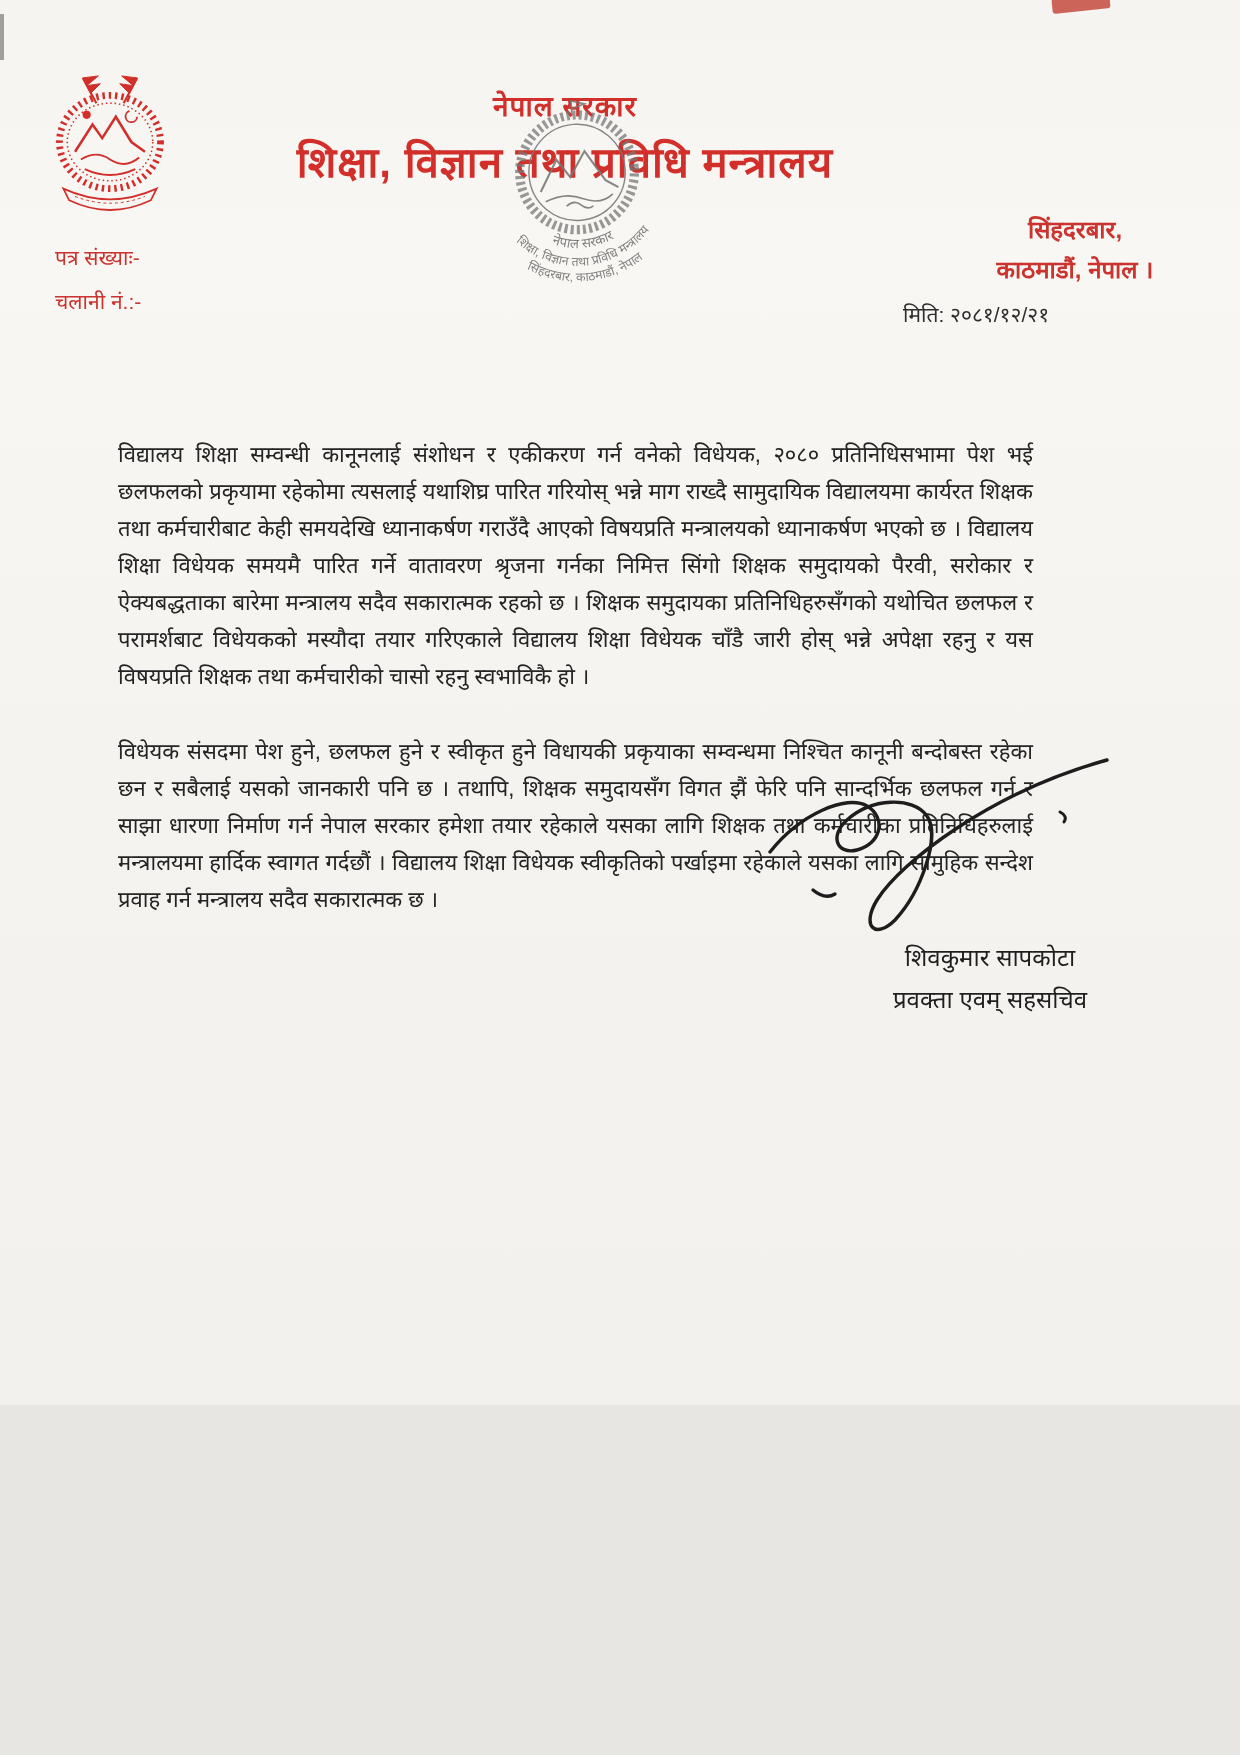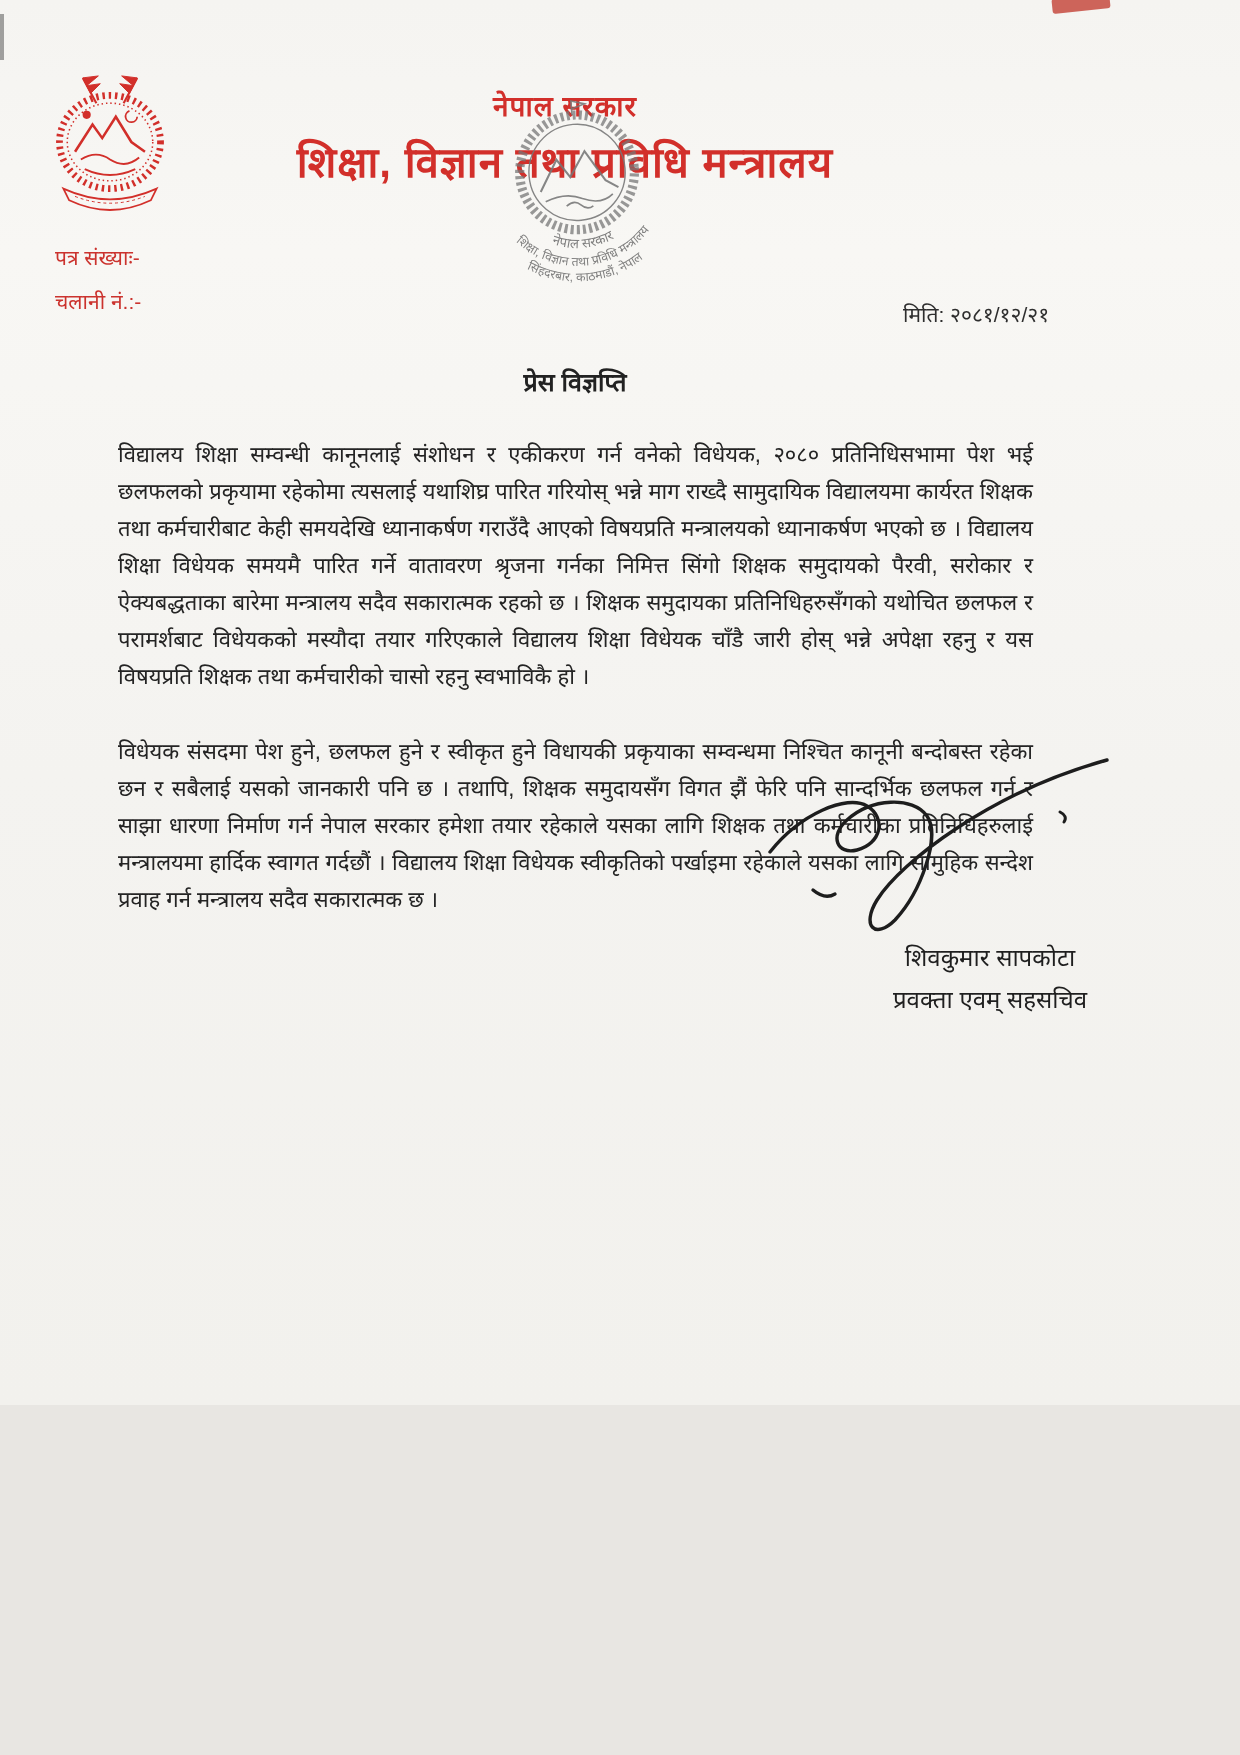--- a/index.html
+++ b/index.html
@@ -123,6 +123,10 @@
   <div class="ref-left letter-no">पत्र संख्याः-</div>
   <div class="ref-left chalani-no">चलानी नं.:-</div>
 
+  <div class="addr-block">
+    <div>सिंहदरबार,</div>
+    <div>काठमाडौं, नेपाल ।</div>
+  </div>
   <div class="date-line">मिति: २०८१/१२/२१</div>
 
   <div class="doc-title-wrap">

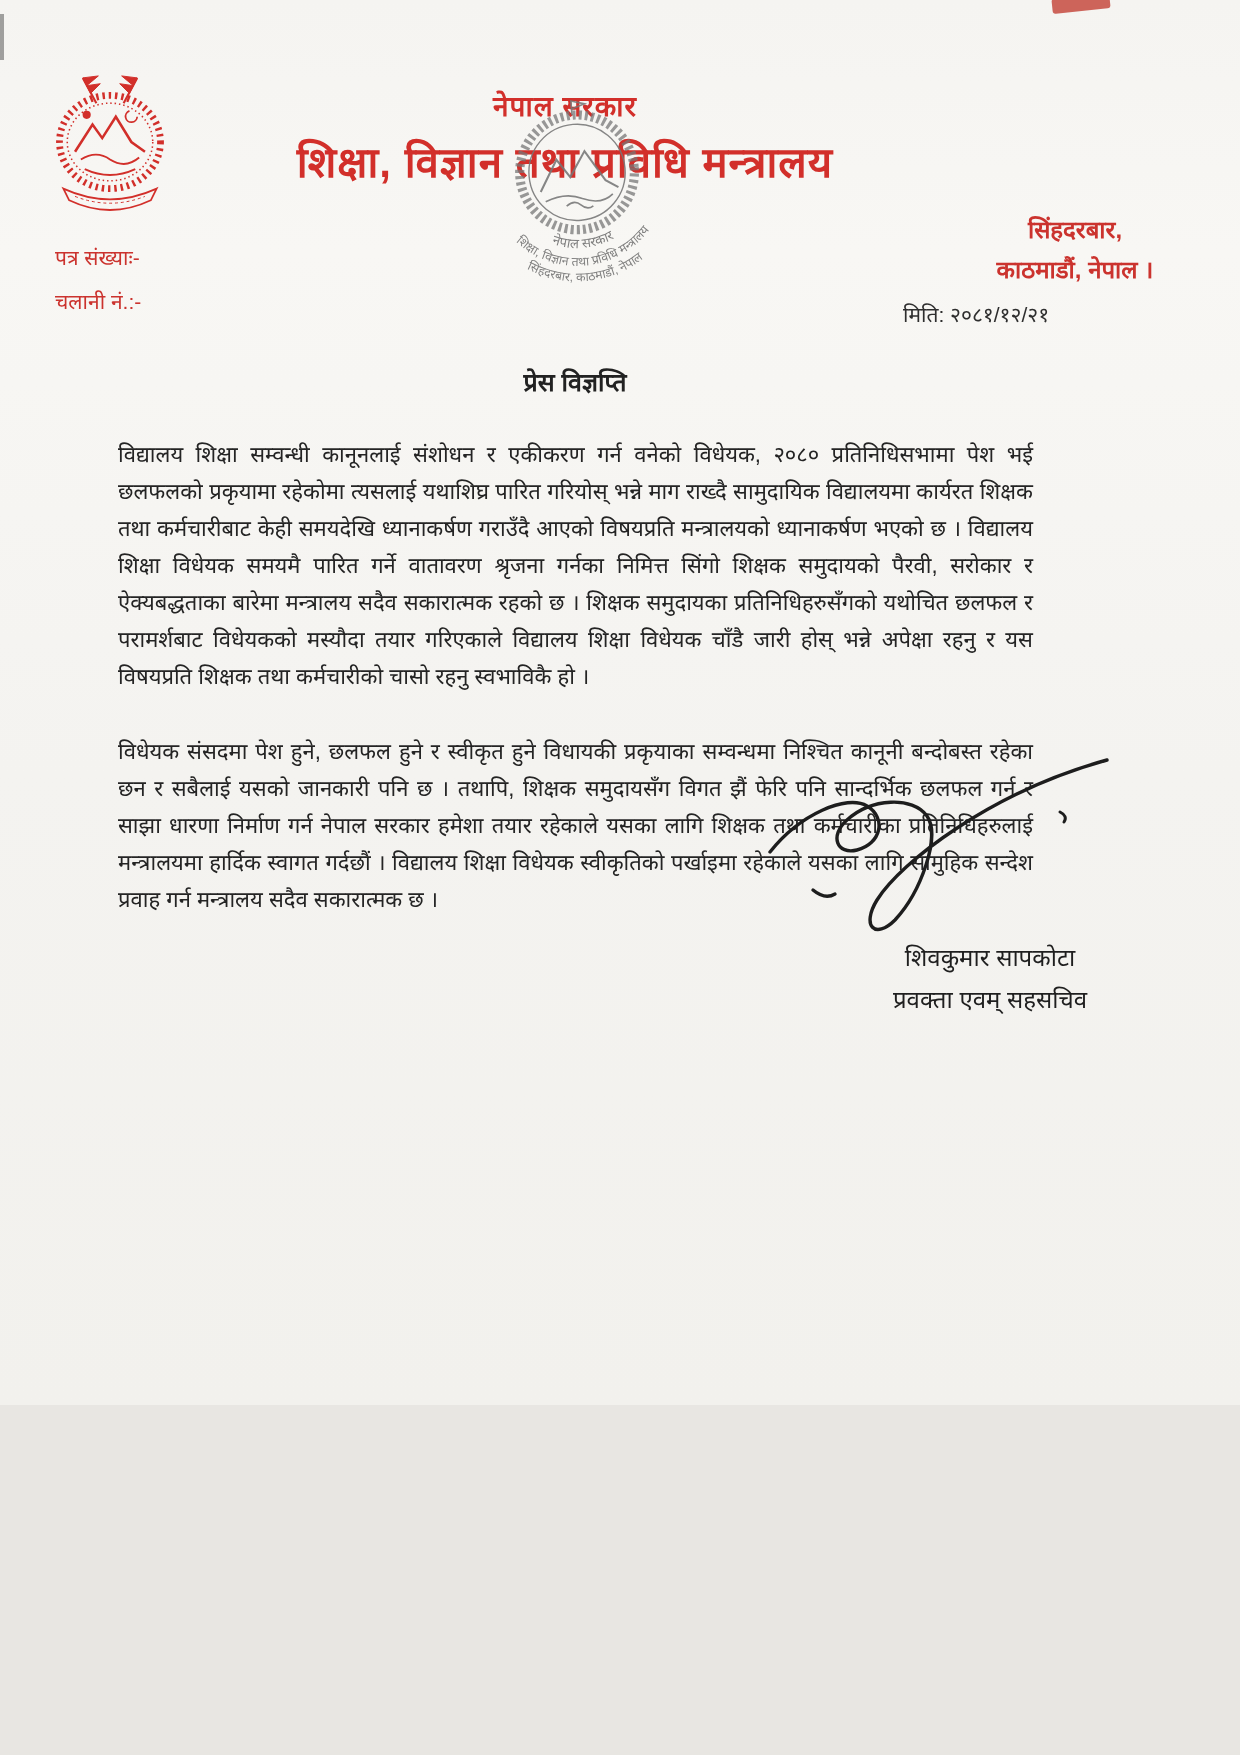--- a/index.html
+++ b/index.html
@@ -129,9 +129,6 @@
   </div>
   <div class="date-line">मिति: २०८१/१२/२१</div>
 
-  <div class="doc-title-wrap">
-    <span class="doc-title">प्रेस विज्ञप्ति</span>
-  </div>
 
   <div class="para para-1">विद्यालय शिक्षा सम्वन्धी कानूनलाई संशोधन र एकीकरण गर्न वनेको विधेयक, २०८० प्रतिनिधिसभामा पेश भई छलफलको प्रकृयामा रहेकोमा त्यसलाई यथाशिघ्र पारित गरियोस् भन्ने माग राख्दै सामुदायिक विद्यालयमा कार्यरत शिक्षक तथा कर्मचारीबाट केही समयदेखि ध्यानाकर्षण गराउँदै आएको विषयप्रति मन्त्रालयको ध्यानाकर्षण भएको छ । विद्यालय शिक्षा विधेयक समयमै पारित गर्ने वातावरण श्रृजना गर्नका निमित्त सिंगो शिक्षक समुदायको पैरवी, सरोकार र ऐक्यबद्धताका बारेमा मन्त्रालय सदैव सकारात्मक रहको छ । शिक्षक समुदायका प्रतिनिधिहरुसँगको यथोचित छलफल र परामर्शबाट विधेयकको मस्यौदा तयार गरिएकाले विद्यालय शिक्षा विधेयक चाँडै जारी होस् भन्ने अपेक्षा रहनु र यस विषयप्रति शिक्षक तथा कर्मचारीको चासो रहनु स्वभाविकै हो ।</div>
   <div class="para para-2">विधेयक संसदमा पेश हुने, छलफल हुने र स्वीकृत हुने विधायकी प्रकृयाका सम्वन्धमा निश्चित कानूनी बन्दोबस्त रहेका छन र सबैलाई यसको जानकारी पनि छ । तथापि, शिक्षक समुदायसँग विगत झैं फेरि पनि सान्दर्भिक छलफल गर्न र साझा धारणा निर्माण गर्न नेपाल सरकार हमेशा तयार रहेकाले यसका लागि शिक्षक तथा कर्मचारीका प्रतिनिधिहरुलाई मन्त्रालयमा हार्दिक स्वागत गर्दछौं । विद्यालय शिक्षा विधेयक स्वीकृतिको पर्खाइमा रहेकाले यसका लागि सामुहिक सन्देश प्रवाह गर्न मन्त्रालय सदैव सकारात्मक छ ।</div>

